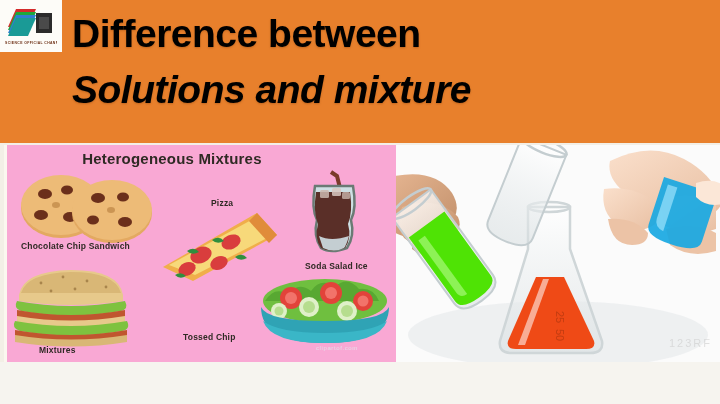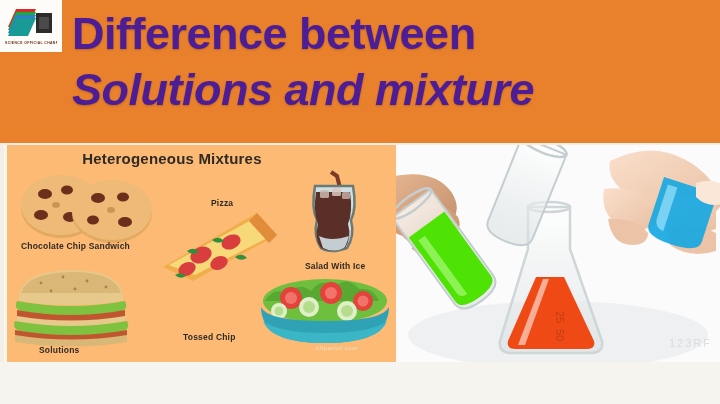--- a/index.html
+++ b/index.html
@@ -12,8 +12,8 @@
   .logo-mark{position:absolute;left:6px;top:5px;width:50px;height:34px;}
   .logo-cap{position:absolute;left:5px;top:40px;width:52px;height:7px;font-size:3.4px;letter-spacing:.4px;
             color:#6b2d12;font-weight:bold;text-align:center;line-height:7px;white-space:nowrap;overflow:hidden;}
-  .title{position:absolute;left:72px;top:6px;width:640px;color:#4c1d95;font-weight:bold;
-         font-size:45px;line-height:56px;letter-spacing:-.5px;text-shadow:0 1px 2px rgba(120,55,10,.35);}
+  .title{position:absolute;left:72px;top:6px;width:640px;color:#000000;font-weight:bold;
+         font-size:39px;line-height:56px;letter-spacing:-.5px;text-shadow:0 1px 2px rgba(120,55,10,.35);}
   .title .l2{display:block;font-style:italic;}
 
   

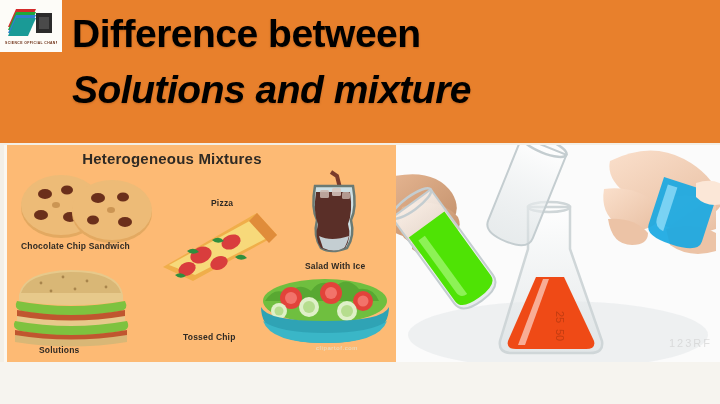--- a/index.html
+++ b/index.html
@@ -17,7 +17,7 @@
   .title .l2{display:block;font-style:italic;}
 
   
-  .mixpanel{position:absolute;left:4px;top:145px;width:392px;height:218px;background:#fdba74;
+  .mixpanel{position:absolute;left:4px;top:145px;width:392px;height:218px;background:#f9a8d4;
             border-left:3px solid #fbf7ef;overflow:hidden;}
   .mixpanel .ptitle{position:absolute;left:0;top:5px;width:330px;text-align:center;color:#2f2a24;
                     font-weight:bold;font-size:15px;letter-spacing:.2px;}

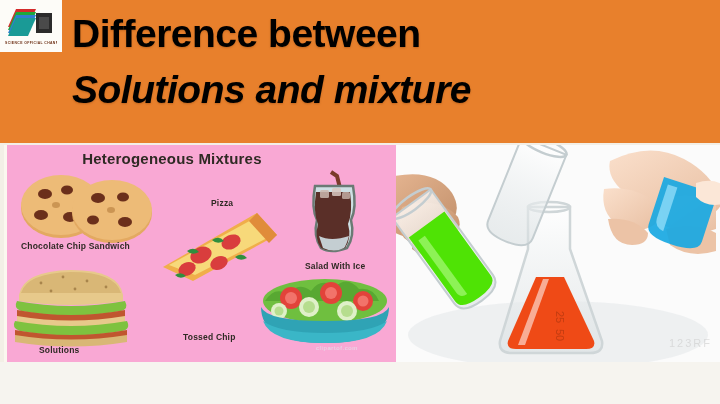--- a/index.html
+++ b/index.html
@@ -109,7 +109,7 @@
       <rect x="41" y="22" width="8" height="7" rx="1.5" fill="#c9b4aa" opacity=".8"></rect>
       <path d="M18 66 q12 6 30 0 q-3 10 -5 12 q-10 5 -21 0 Z" fill="#cfe0e4" opacity=".9"></path>
     </svg>
-    <div class="lbl lbl-soda">Salad With Ice</div>
+    <div class="lbl lbl-soda">Soda Salad Ice</div>
 
     <svg style="position:absolute;left:4px;top:120px;" width="128" height="82" viewBox="0 0 128 82">
       <path d="M8 30 q4 -24 52 -25 q48 0 52 25 l0 6 q-52 8 -104 0 Z" fill="#e7c98b"></path>

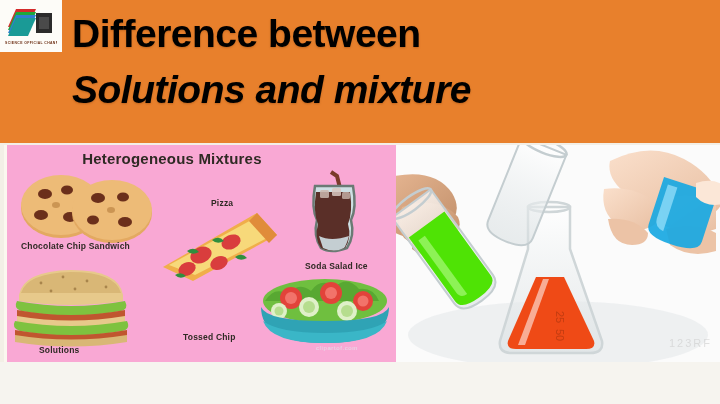--- a/index.html
+++ b/index.html
@@ -127,7 +127,7 @@
       <circle cx="64" cy="24" r="1.4" fill="#a8854c"></circle>
         <circle cx="40" cy="26" r="1.4" fill="#a8854c"></circle>
     </svg>
-    <div class="lbl lbl-sandwich">Solutions</div>
+    <div class="lbl lbl-sandwich">Mixtures</div>
 
     <svg style="position:absolute;left:244px;top:120px;" width="148" height="96" viewBox="0 0 148 96">
       <ellipse cx="74" cy="36" rx="62" ry="22" fill="#6fbf3f"></ellipse>

